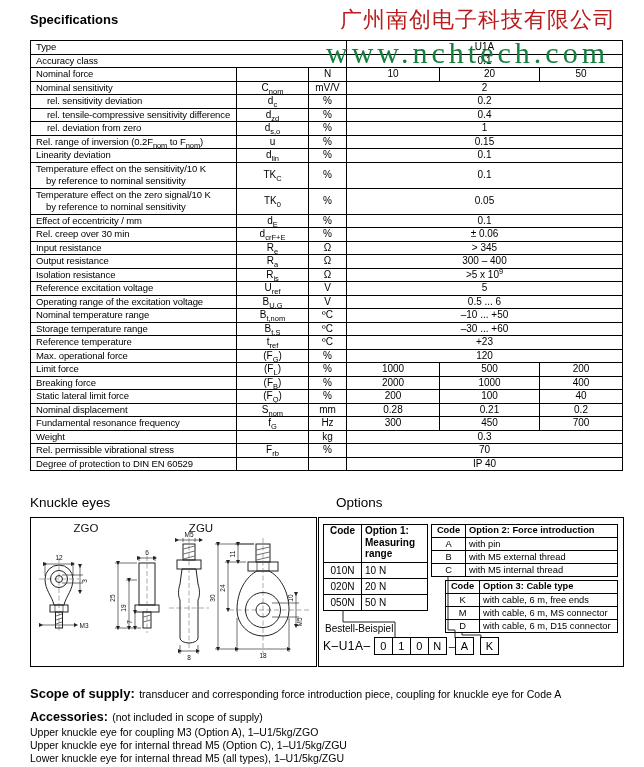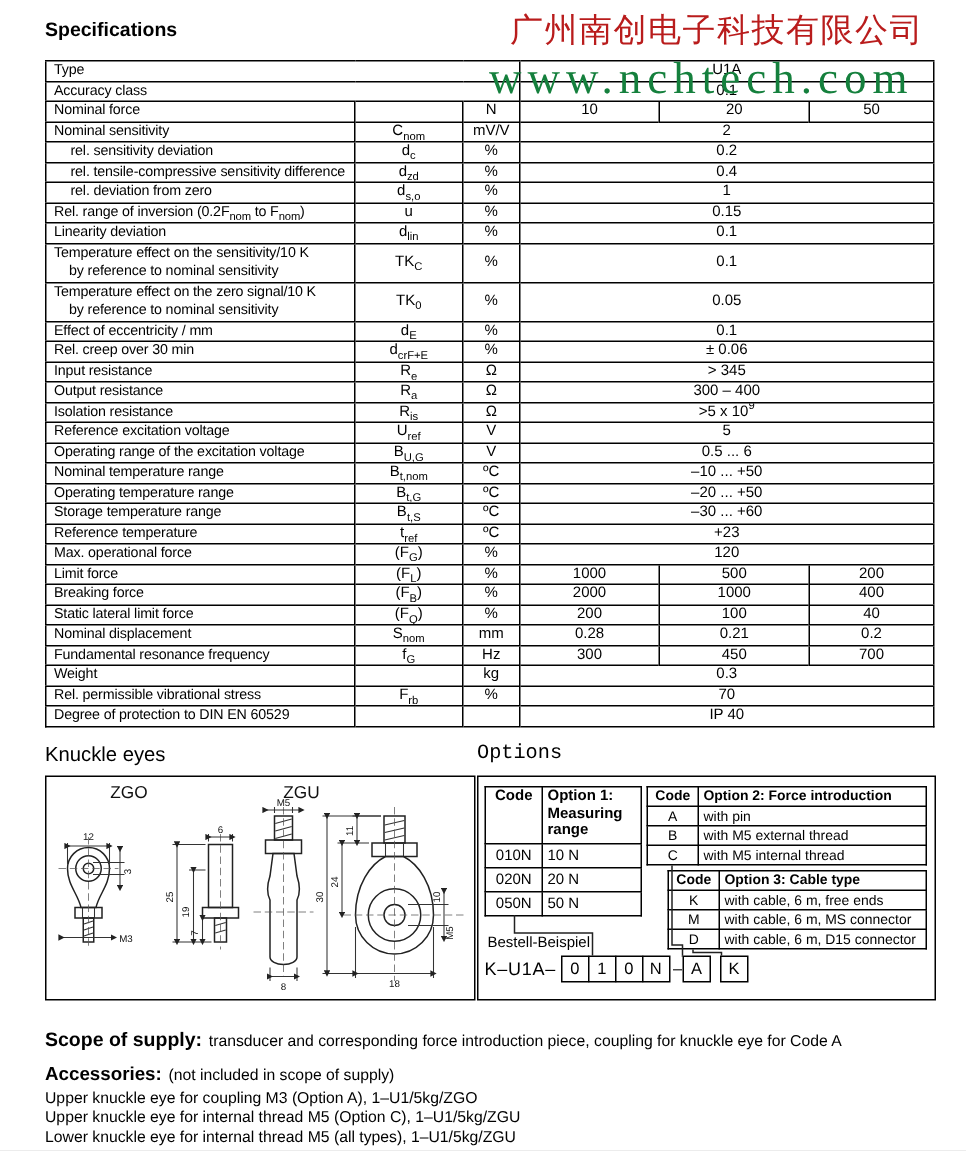--- a/index.html
+++ b/index.html
@@ -227,14 +227,6 @@
           </tr>
           <tr>
             <td class="name">
-              <div>Operating temperature range</div>
-            </td>
-            <td class="sym">B<sub>t,G</sub></td>
-            <td class="unit">ºC</td>
-            <td class="val" colspan="3">–20 ... +50</td>
-          </tr>
-          <tr>
-            <td class="name">
               <div>Storage temperature range</div>
             </td>
             <td class="sym">B<sub>t,S</sub></td>

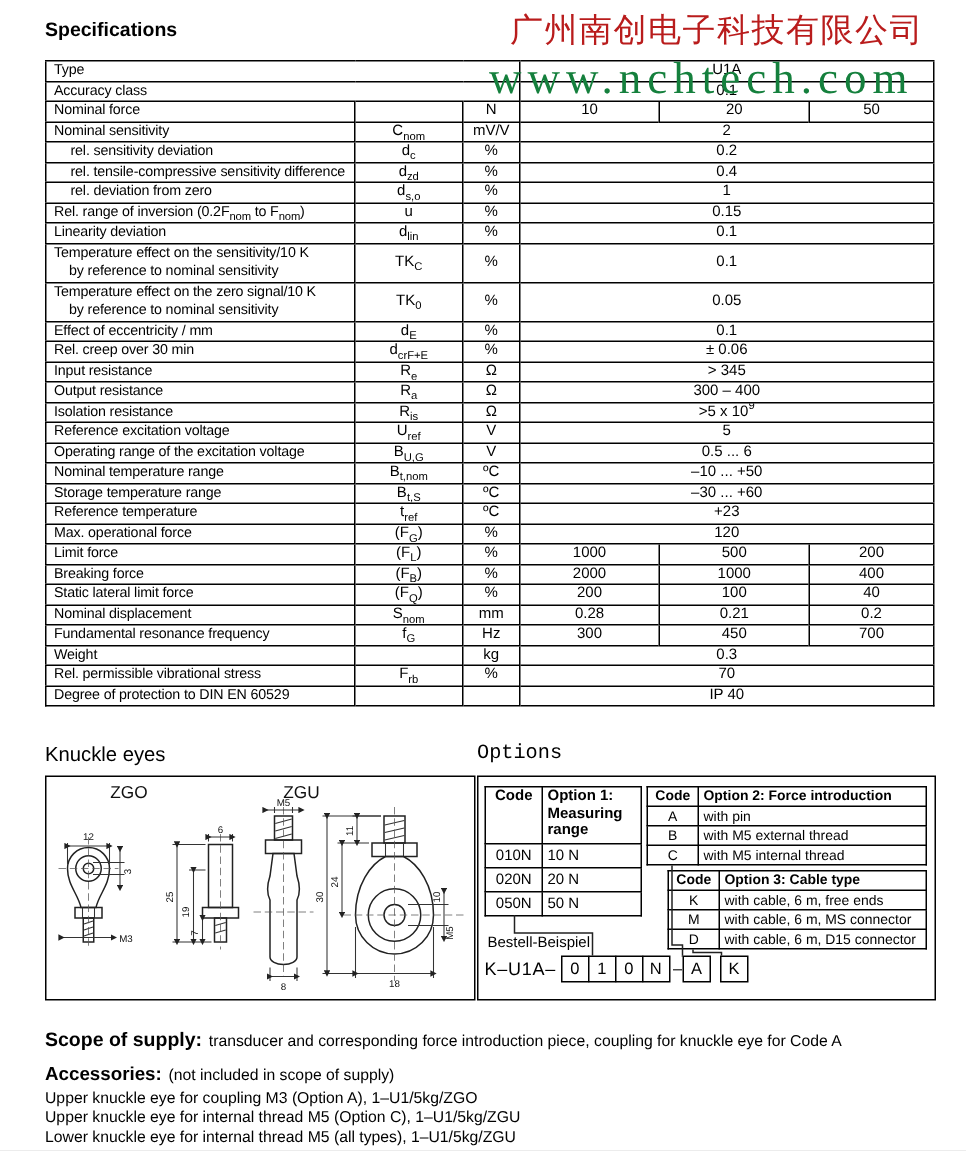--- a/index.html
+++ b/index.html
@@ -440,7 +440,7 @@
     </svg>
   </div>
 
-  <div class="abs h2" style="left:318px;top:495px;font-family:Liberation Mono, monospace;">Options</div>
+  <div class="abs h2" style="left:336px;top:495px;">Options</div>
   <div class="abs panel" id="options-box">
     <table class="opt" id="opt1">
       <colgroup>

